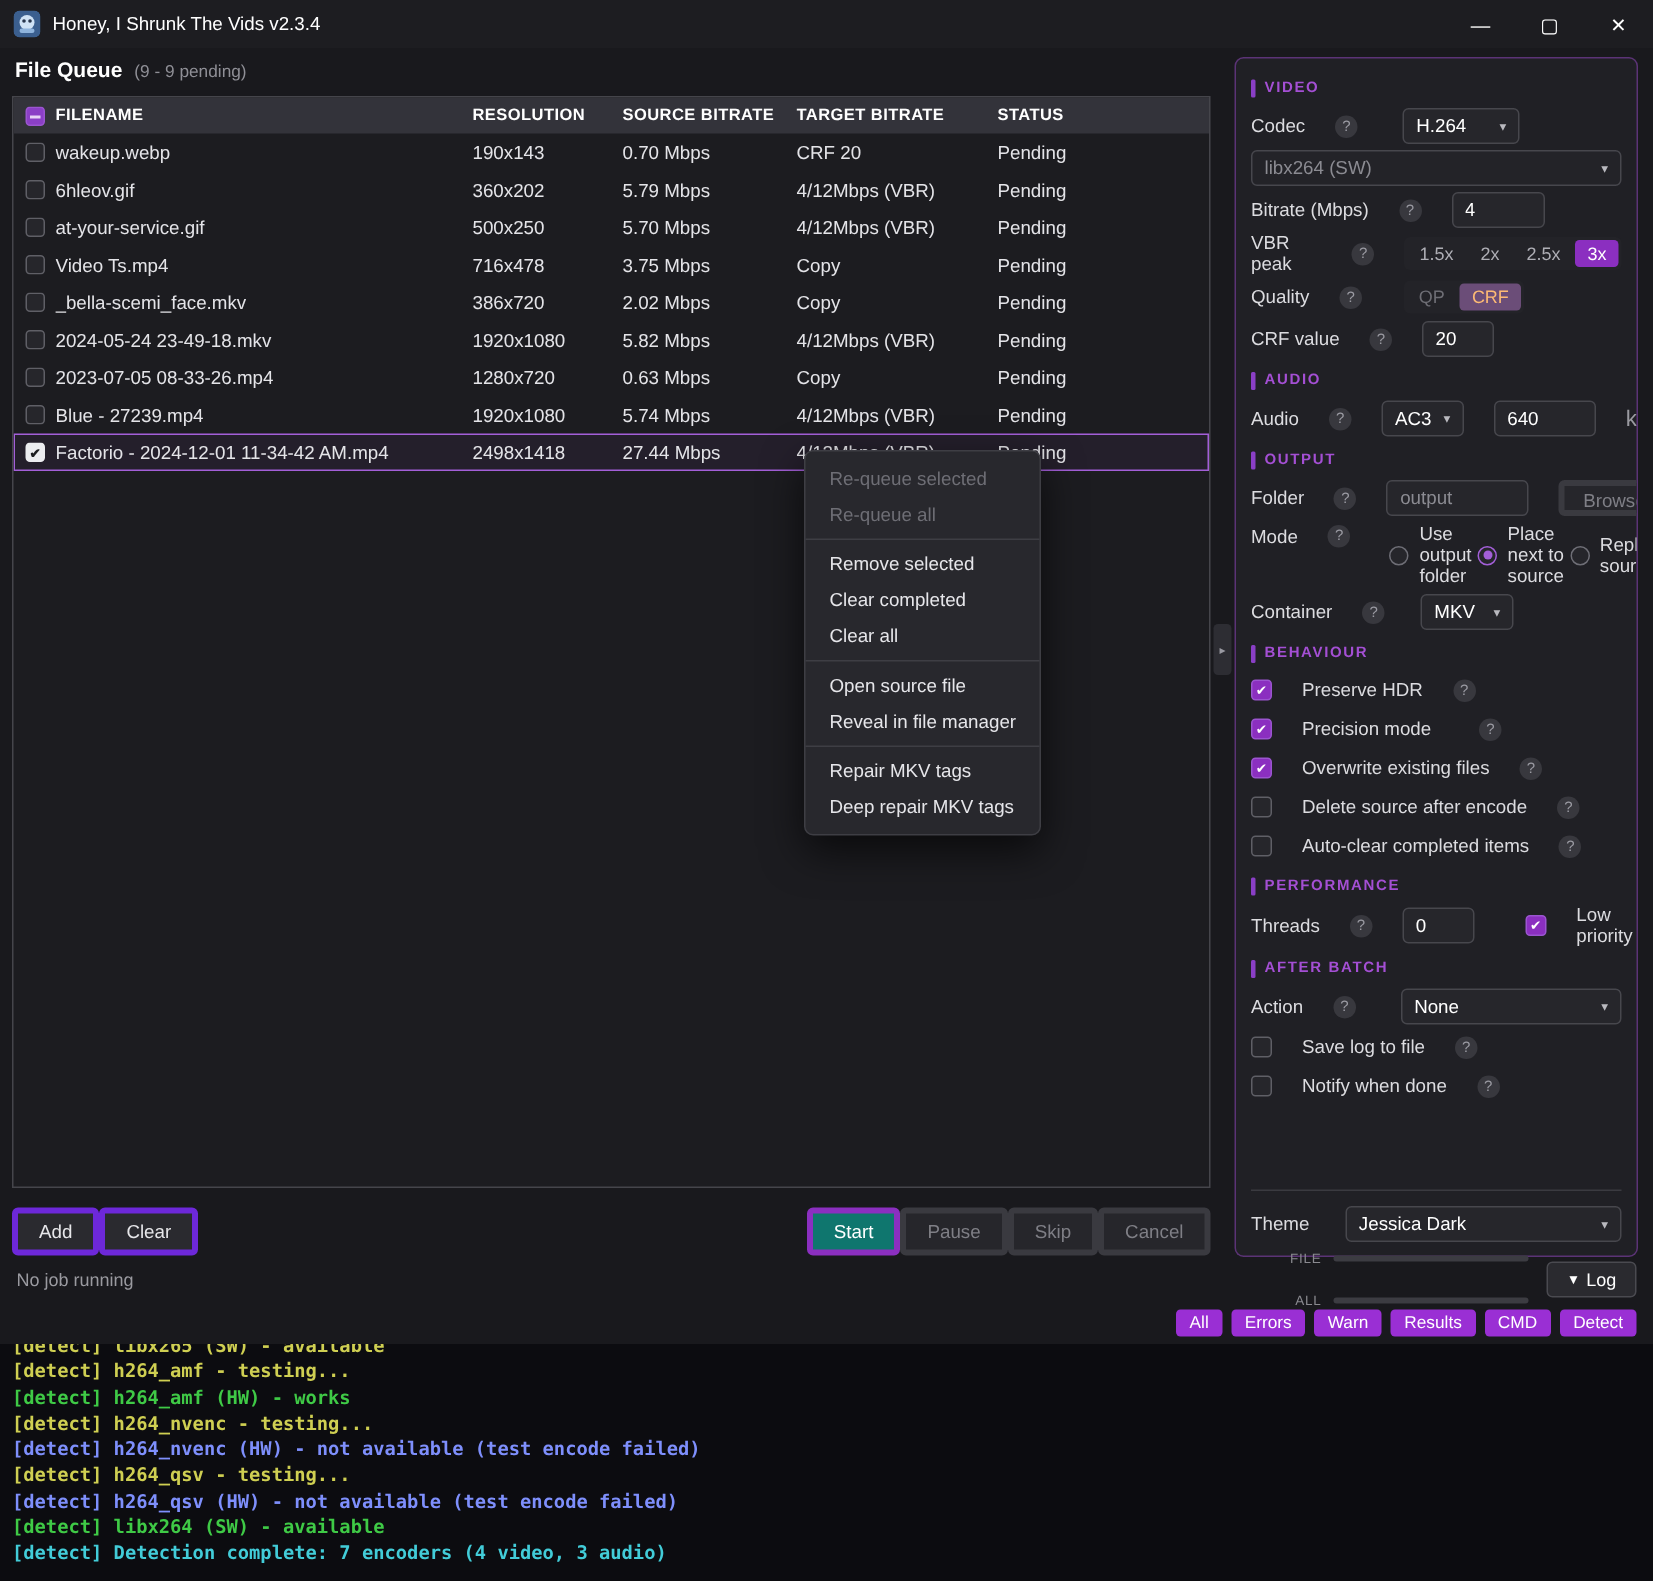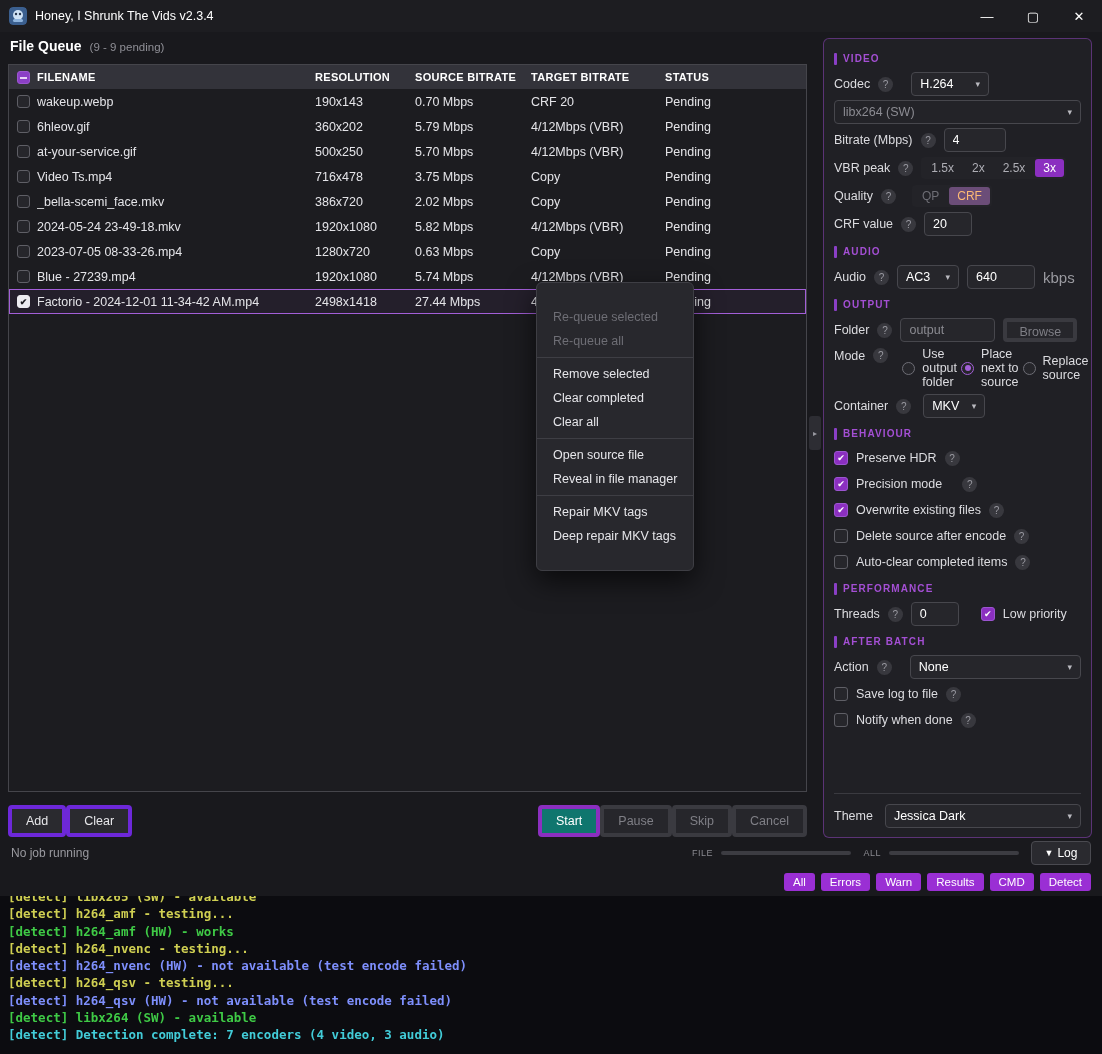--- a/index.html
+++ b/index.html
@@ -46,7 +46,7 @@
   .shead{display:flex;align-items:center;gap:6px;height:17px;margin:5px 0 3px}
   .sbar{width:3px;height:12px;background:#8a3fc6;border-radius:1px}
   .stxt{font-size:10px;font-weight:bold;letter-spacing:1.1px;color:#a44fd4}
-  .srow{display:flex;align-items:center;gap:8px;min-height:26px;margin:1px 0}
+  .srow{display:flex;align-items:center;gap:20px;min-height:26px;margin:1px 0}
   .lbl{font-size:12.5px;color:#dcdce0}
   .dimtxt{color:#9a9aa0;font-size:15px}
   .help{width:15px;height:15px;min-width:15px;border-radius:50%;background:#38383e;color:#9a9aa2;font-size:10px;display:flex;align-items:center;justify-content:center}

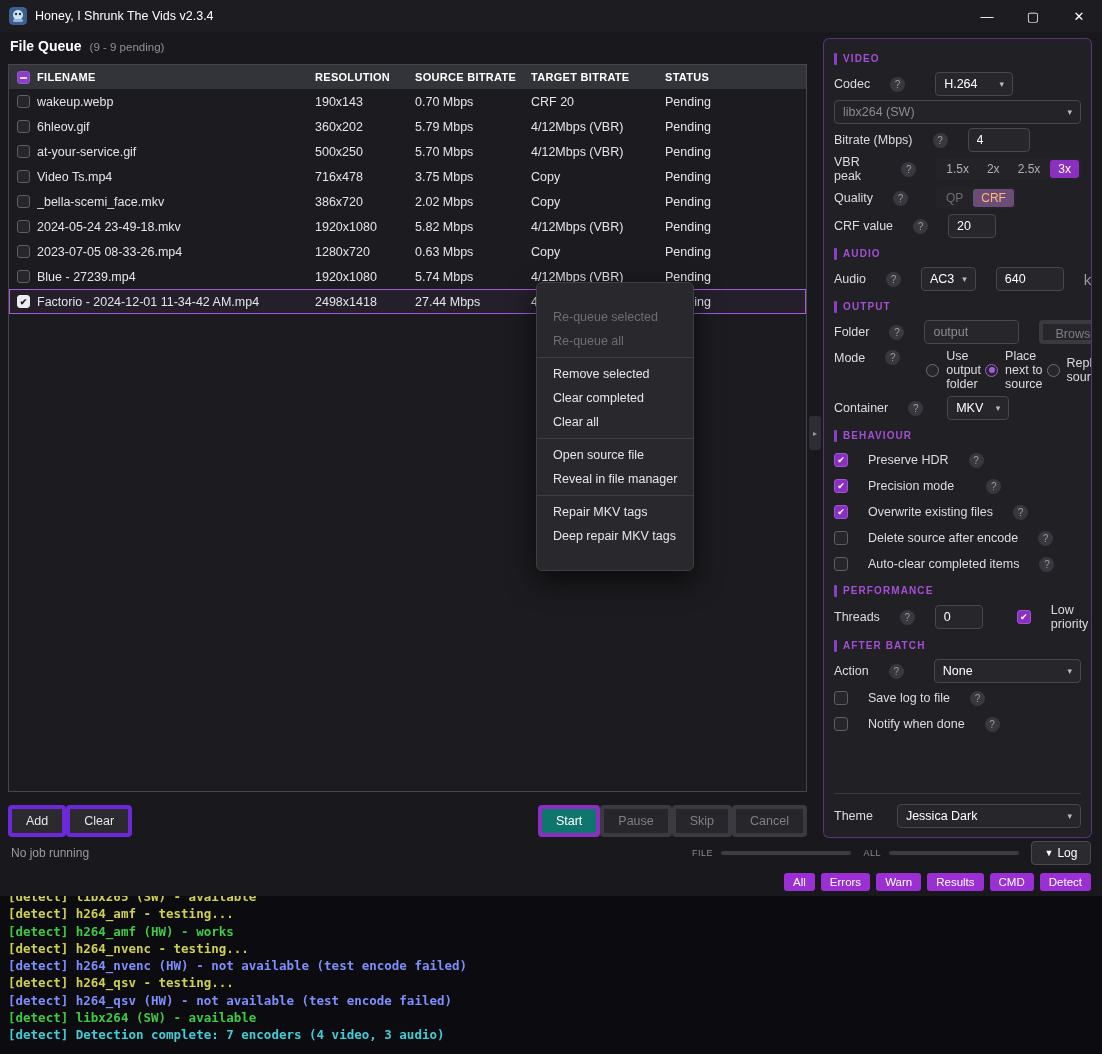--- a/index.html
+++ b/index.html
@@ -87,7 +87,7 @@
   .c-yellow{color:#cfcf52}.c-green{color:#3fca46}.c-blue{color:#7e8ffc}.c-cyan{color:#42ccd8}
 
   
-  .context-menu{position:absolute;left:536px;top:282px;width:158px;background:#28282d;border:1px solid #3e3e44;border-radius:6px;box-shadow:0 10px 28px rgba(0,0,0,.65);padding:22px 0;z-index:50}
+  .context-menu{position:absolute;left:536px;top:300px;width:158px;background:#28282d;border:1px solid #3e3e44;border-radius:6px;box-shadow:0 10px 28px rgba(0,0,0,.65);padding:6px 0;z-index:50}
   .cm-item{height:24px;line-height:24px;padding:0 16px;font-size:12.5px;color:#e6e6ea;white-space:nowrap}
   .cm-item.disabled{color:#6e6e75}
   .cm-sep{height:1px;background:#3e3e44;margin:4px 0}

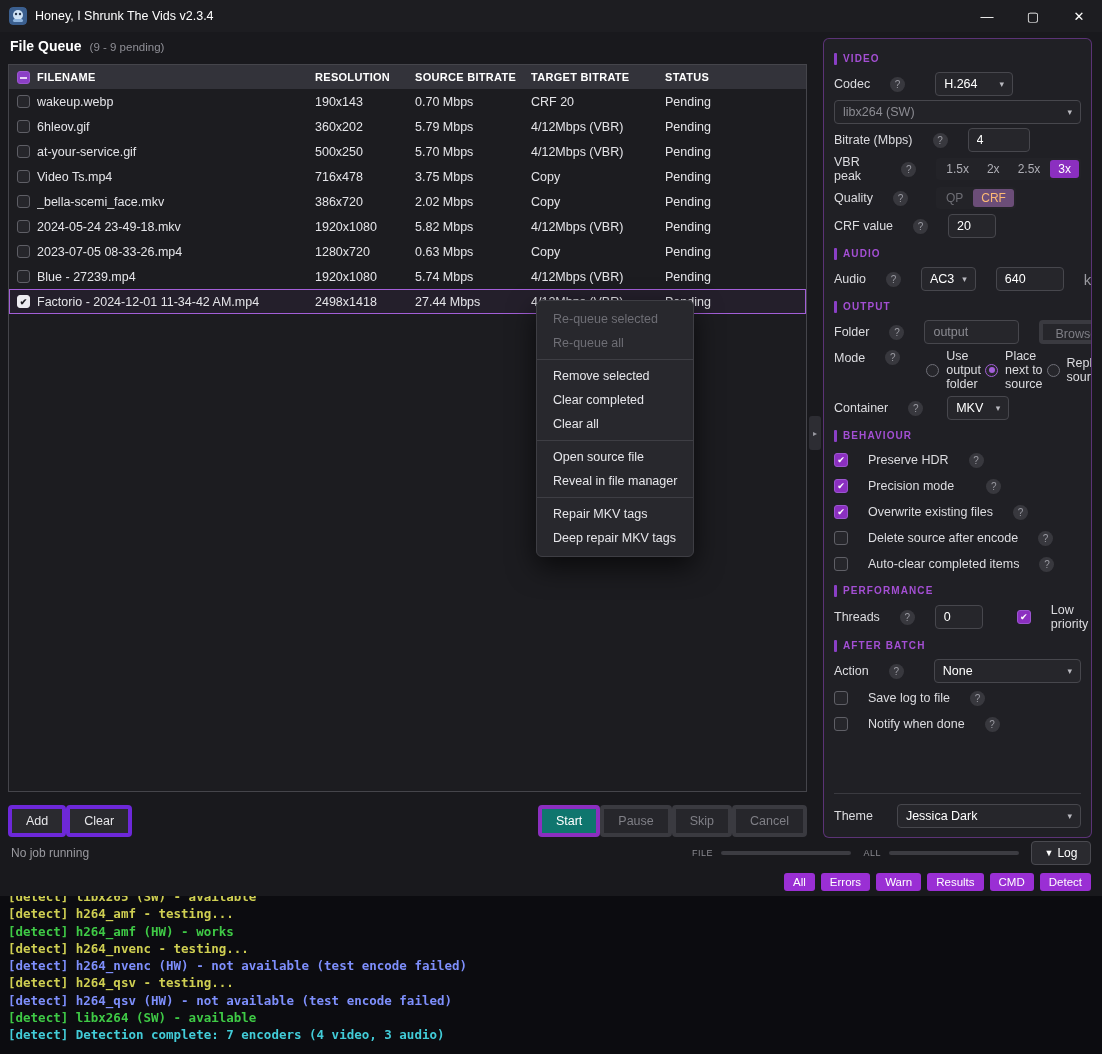--- a/index.html
+++ b/index.html
@@ -74,7 +74,7 @@
   
   .statusbar{height:30px;display:flex;align-items:center;padding:0 11px}
   .status-txt{color:#9a9aa0;font-size:12px}
-  .prog-cluster{margin-left:auto;display:flex;flex-direction:row;gap:4px}
+  .prog-cluster{margin-left:auto;display:flex;flex-direction:column;gap:18px}
   .prog-row{display:flex;align-items:center;gap:8px}
   .prog-lbl{font-size:9px;color:#8a8a90;width:26px;text-align:right;letter-spacing:.5px}
   .prog-bar{width:130px;height:4px;background:#3c3c42;border-radius:2px}

